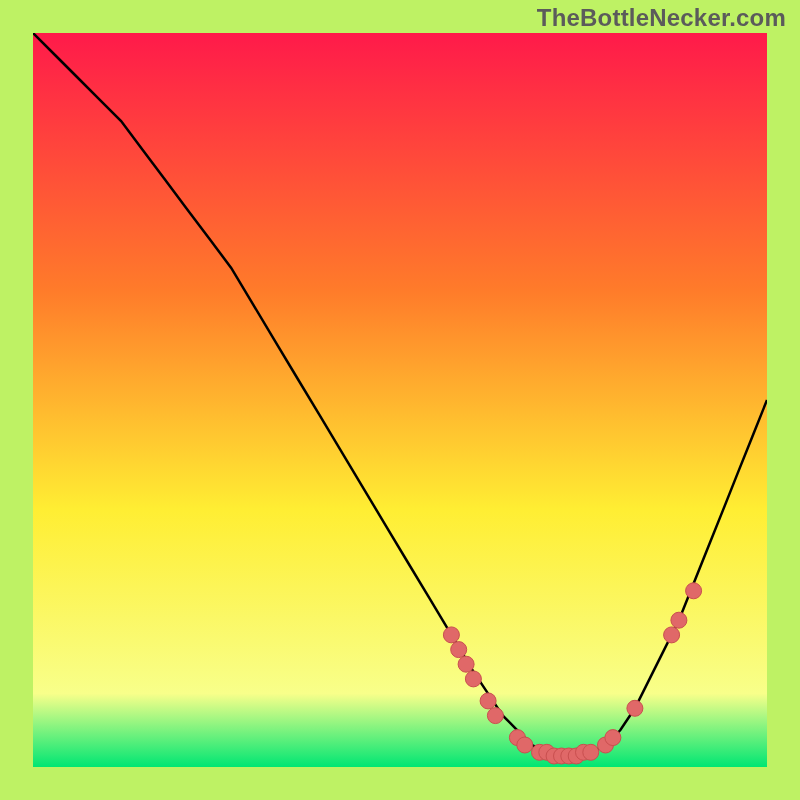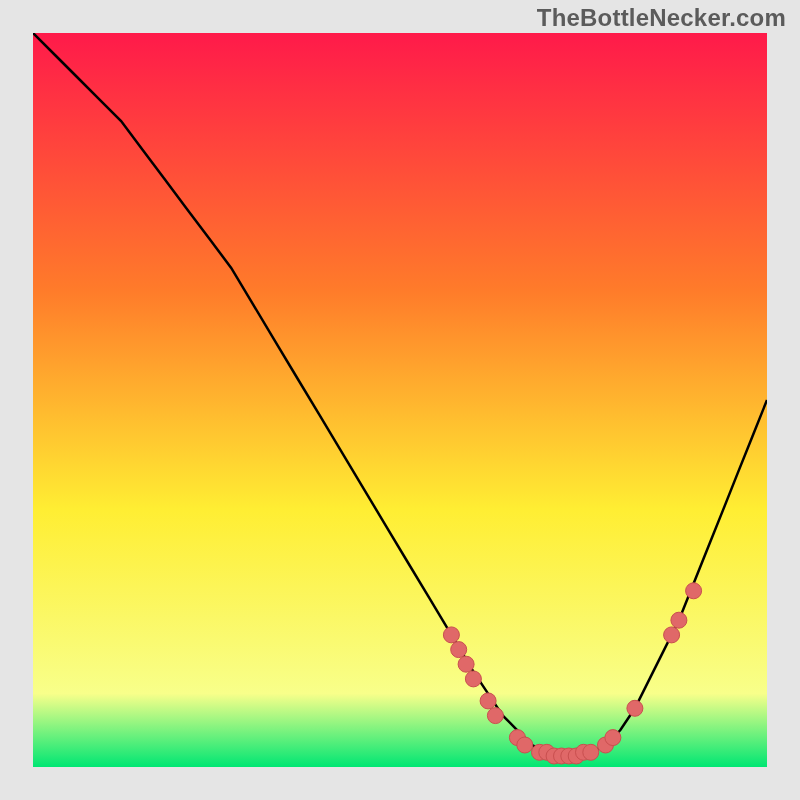--- a/index.html
+++ b/index.html
@@ -15,7 +15,7 @@
     position: relative;
     width: 800px;
     height: 800px;
-    background: #e5e5e5;
+    background: #bef264;
   }
   .watermark {
     position: absolute;

